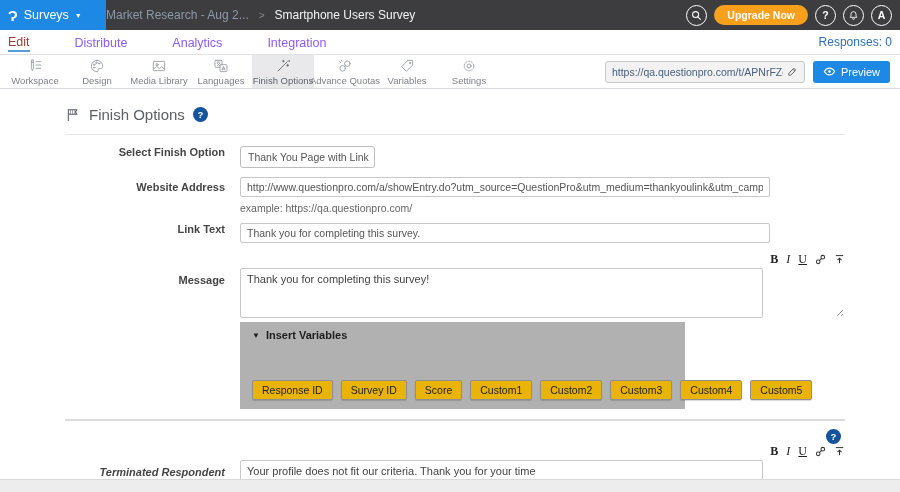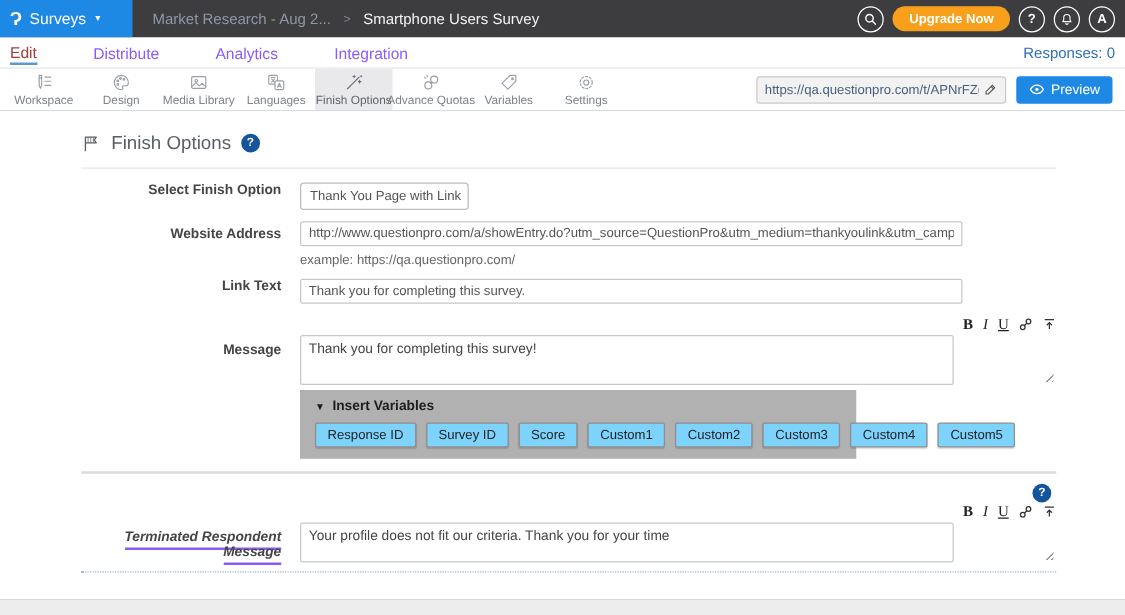--- a/index.html
+++ b/index.html
@@ -13,7 +13,7 @@
   .logo { color:#fff; font-weight:bold; font-size:15px; line-height:1; }
   .brand-label { color:#fff; font-size:12.5px; }
   .brand-caret { color:#fff; font-size:7px; }
-  .crumbs { display:flex; align-items:center; gap:10px; padding-left:16px; flex:1 1 auto; min-width:0;text-align:right; }
+  .crumbs { display:flex; align-items:center; gap:10px; flex:1 1 auto; min-width:0;text-align:right; }
   .crumb-folder { color:#8d99a8; font-size:12px; cursor:pointer; }
   .crumb-sep { color:#7f8895; font-size:10px; }
   .crumb-survey { color:#f2f4f6; font-size:12px; cursor:pointer; }

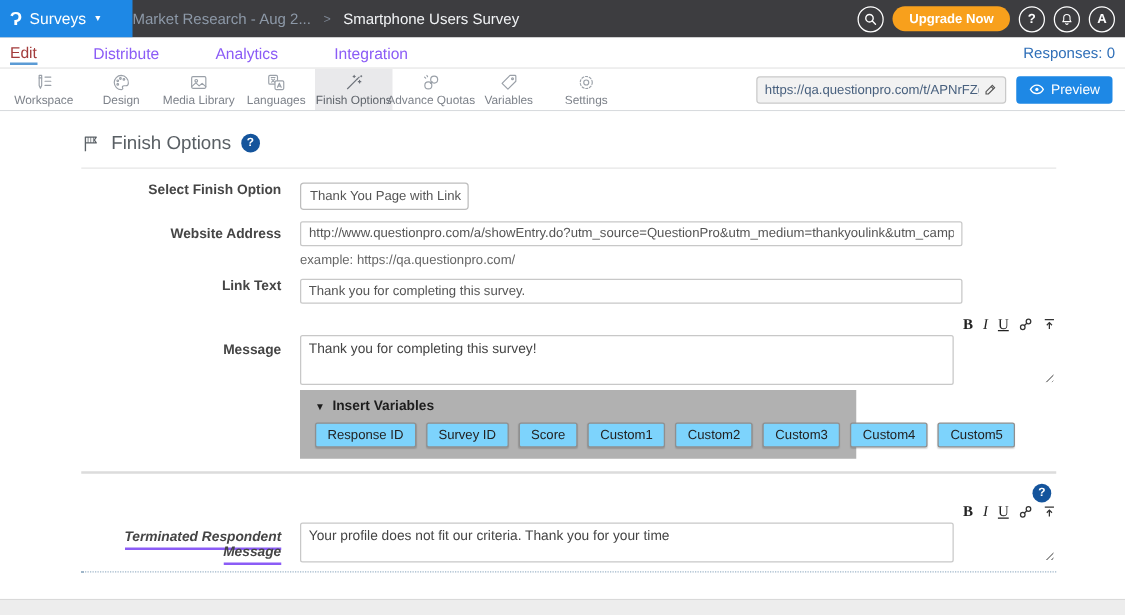--- a/index.html
+++ b/index.html
@@ -67,7 +67,7 @@
   .rt-i { font-style:italic; }
   .rt-u { text-decoration:underline; }
   .ta-wrap { position:relative; }
-  textarea.msg { width:523px; height:40px; border:1px solid #c8c8c8; border-radius:2px; resize:none; font-family:inherit; font-size:11px; color:#444; padding:4px 6px; display:block; }
+  textarea.msg { width:523px; height:50px; border:1px solid #c8c8c8; border-radius:2px; resize:none; font-family:inherit; font-size:11px; color:#444; padding:4px 6px; display:block; }
   textarea.msg2 { height:32px; }
   .rz { position:absolute; right:2px; bottom:2px; width:9px; height:9px; background:repeating-linear-gradient(135deg, transparent 0 2px, #9a9a9a 2px 3px); clip-path:polygon(100% 0, 100% 100%, 0 100%); cursor:nwse-resize; }
 

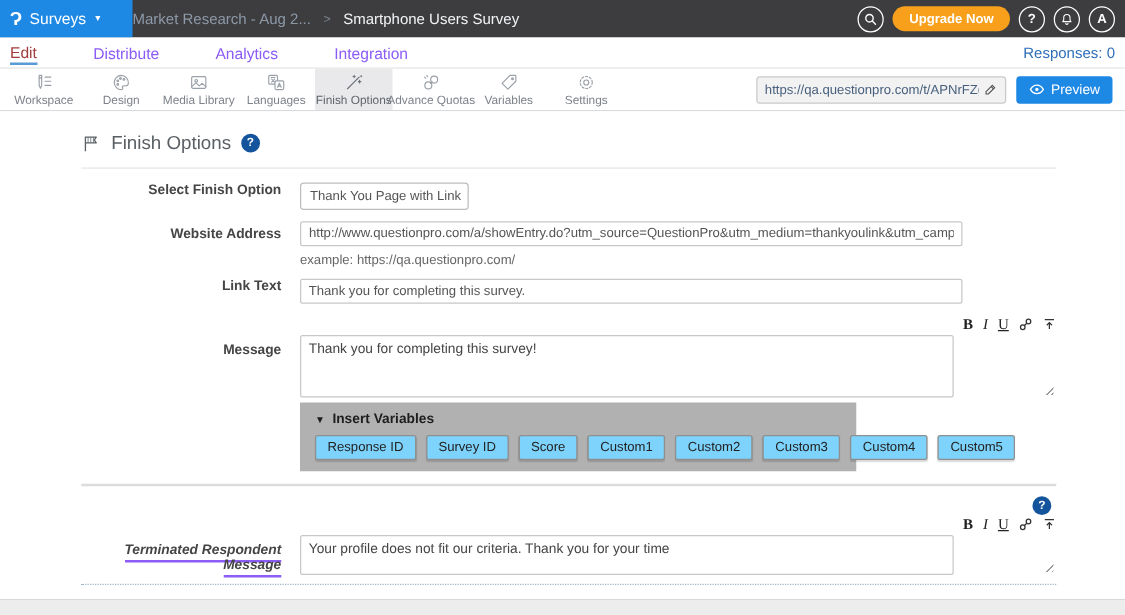--- a/index.html
+++ b/index.html
@@ -76,7 +76,7 @@
   .vars-caret { font-size:8px; color:#1d1d1d; }
   .vars-title { font-size:11px; font-weight:bold; color:#1d1d1d; }
   .vars-btns { display:flex; gap:8px; }
-  .var-btn { background:#7dd3fc; border:1px solid #8f8f8f; border-radius:2px; font-size:10.5px; color:#222; padding:3px 9px; cursor:pointer; white-space:nowrap; font-family:inherit; box-shadow:0 1px 1px rgba(0,0,0,.15); }
+  .var-btn { background:#eab308; border:1px solid #8f8f8f; border-radius:2px; font-size:10.5px; color:#222; padding:3px 9px; cursor:pointer; white-space:nowrap; font-family:inherit; box-shadow:0 1px 1px rgba(0,0,0,.15);margin-top:32px; }
 
   .divider { border:none; border-top:2px solid #dcdcdc; margin-top:10px; }
   .help-row { display:flex; justify-content:flex-end; padding:8px 4px 0 0; }

